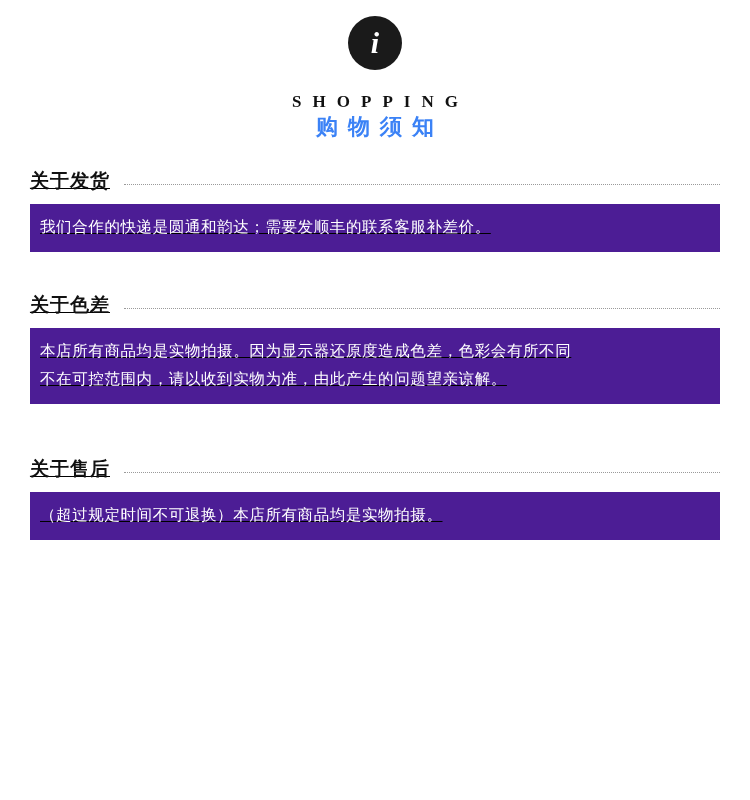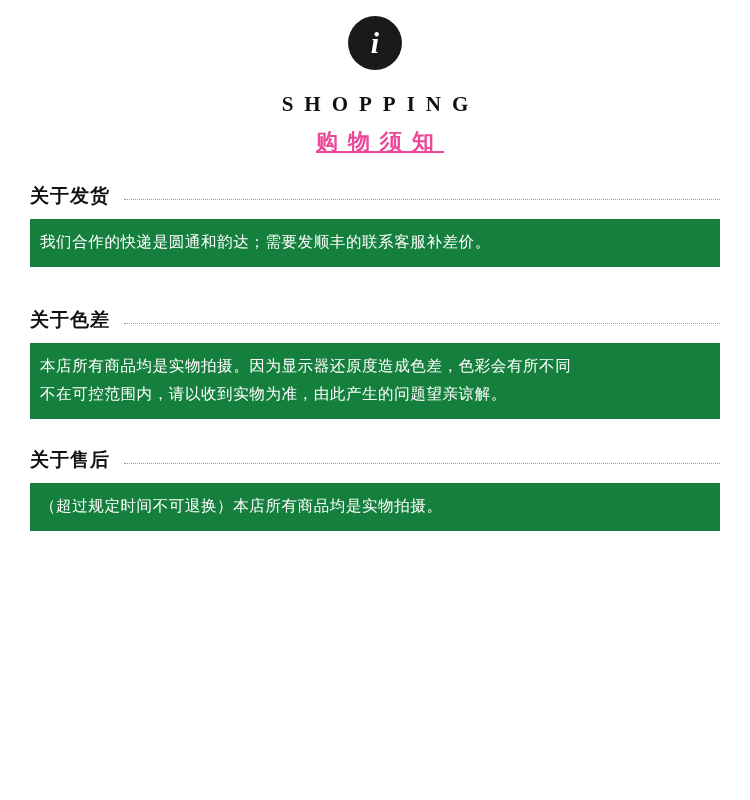--- a/index.html
+++ b/index.html
@@ -50,7 +50,7 @@
   }
   .title-en {
     margin-top: 22px;
-    font-size: 21px;
+    font-size: 17px;
     letter-spacing: 11px;
     font-weight: bold;
     color: #111111;

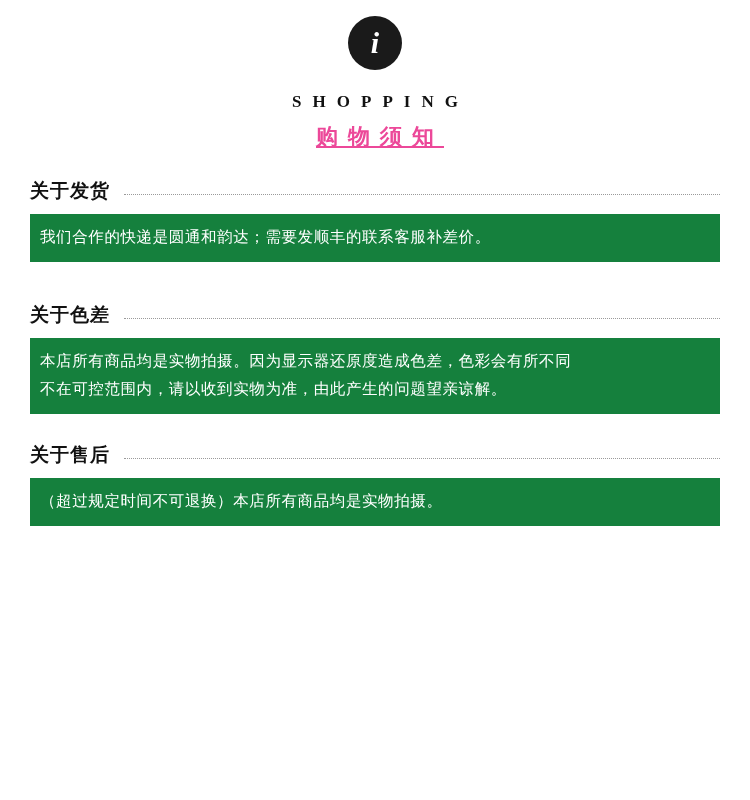--- a/index.html
+++ b/index.html
@@ -58,13 +58,12 @@
     font-family: "Liberation Serif", "DejaVu Serif", serif;
   }
   .title-cn {
-    margin-top: 10px;
+    margin-top: 0;
     font-size: 22px;
     letter-spacing: 10px;
     font-weight: bold;
-    color: #ec4899;
+    color: #3b82f6;
     text-indent: 10px;
-    text-decoration: underline;
   }
 
   

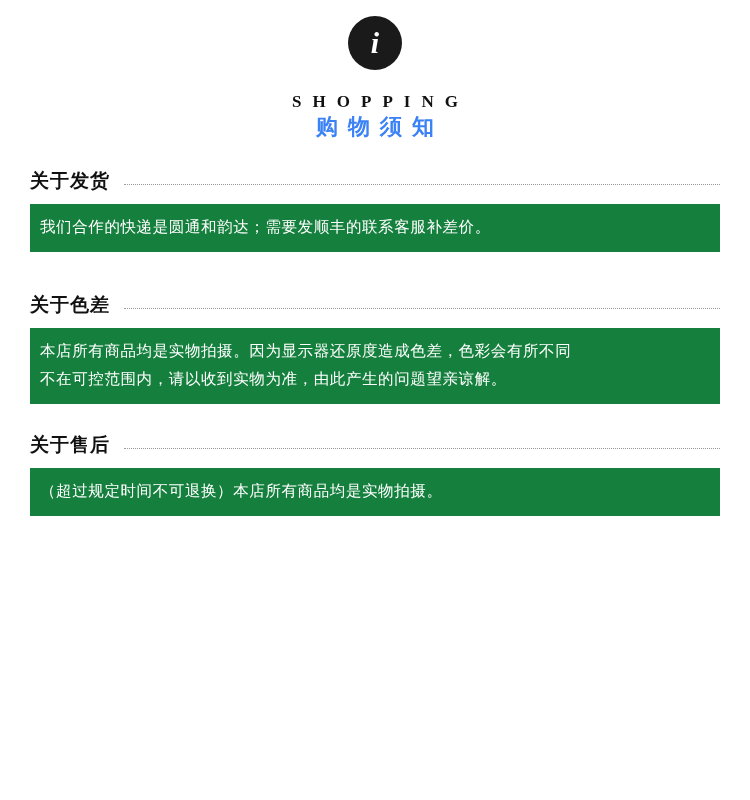--- a/index.html
+++ b/index.html
@@ -73,6 +73,7 @@
   }
   .section {
     margin-bottom: 34px;
+    text-decoration: underline;
   }
   .section:last-child { margin-bottom: 0; }
 

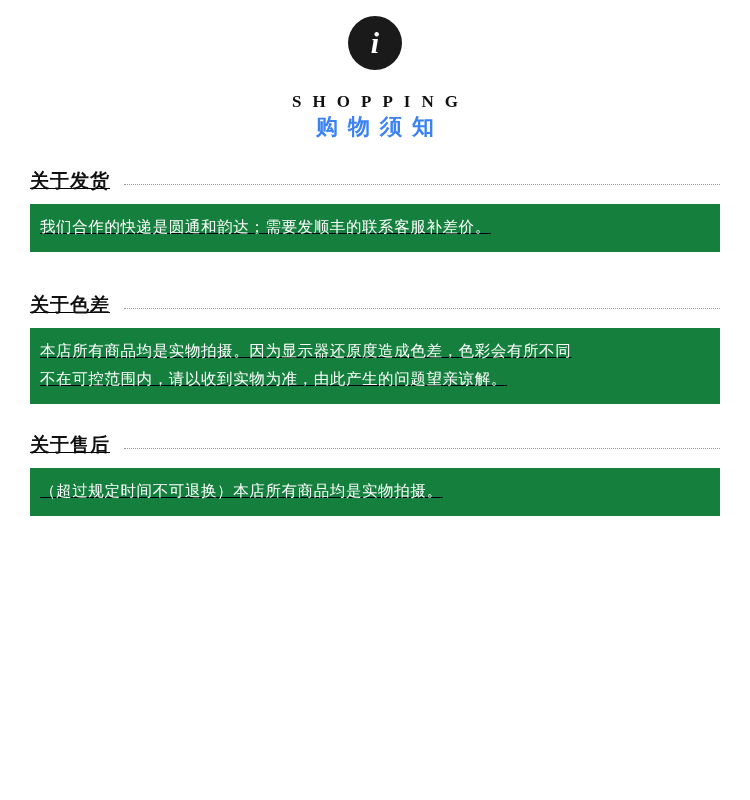--- a/index.html
+++ b/index.html
@@ -99,7 +99,7 @@
   }
 
   .black-block {
-    background: #15803d;
+    background: #4c1d95;
     color: #ffffff;
     padding: 9px 10px 11px 10px;
   }

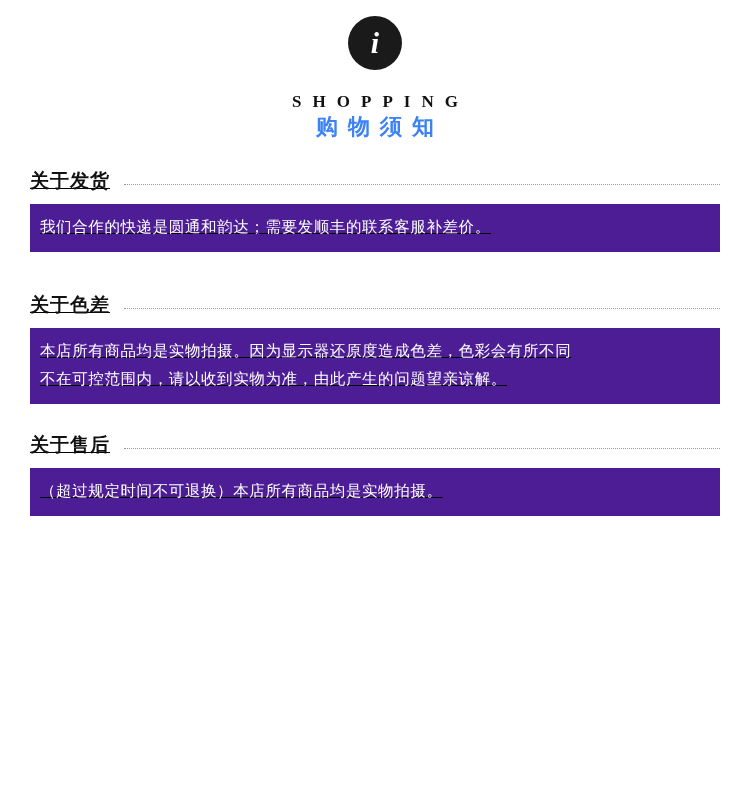--- a/index.html
+++ b/index.html
@@ -113,7 +113,7 @@
   
   .s-fahuo { margin-bottom: 40px; }
   .s-caizhi { margin-bottom: 52px; }
-  .s-sechai { margin-bottom: 28px; }
+  .s-sechai { margin-bottom: 52px; }
 </style>
 </head>
 <body>

